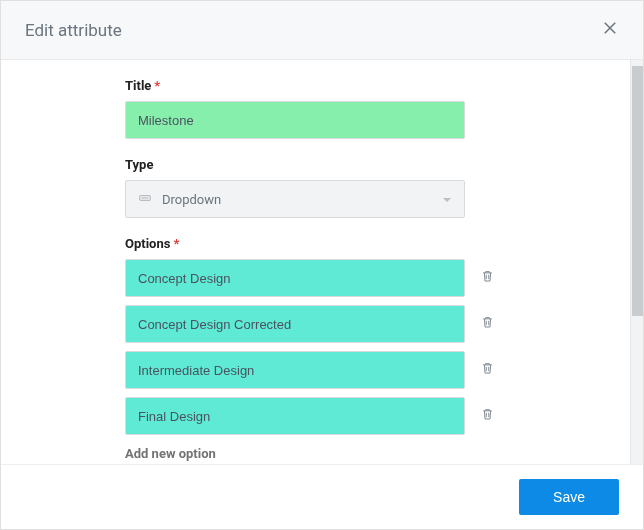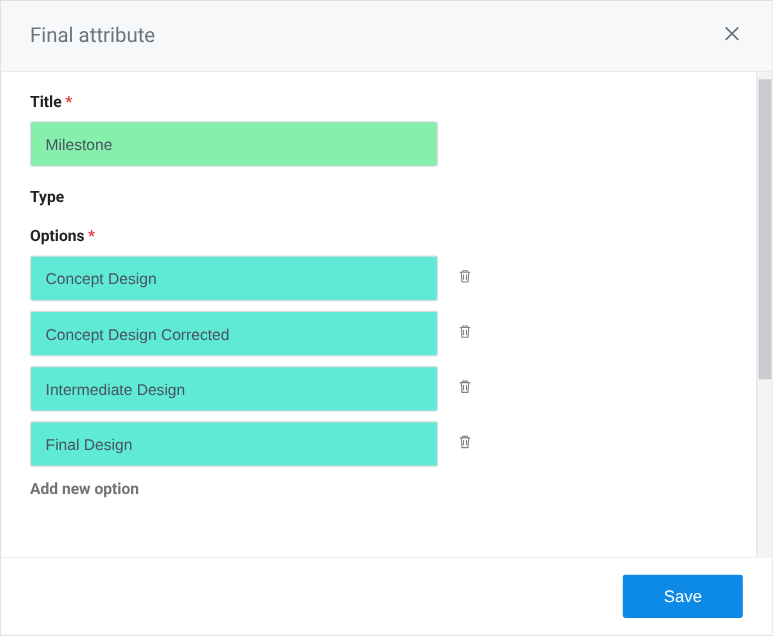--- a/index.html
+++ b/index.html
@@ -168,7 +168,7 @@
 <div class="dialog">
 
   <div class="dialog-header">
-    <div class="dialog-title">Final attribute</div>
+    <div class="dialog-title">Edit attribute</div>
     <div class="close-btn">
       <span>
         <svg viewBox="0 0 24 24">

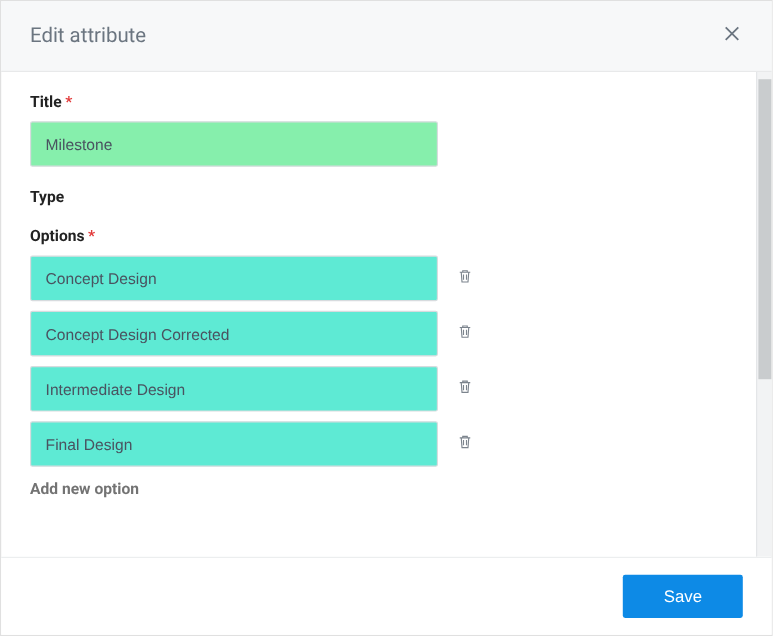--- a/index.html
+++ b/index.html
@@ -52,6 +52,7 @@
 }
 .form-section {
   max-width: 440px;
+  margin-left: 100px;
 }
 .field-block { margin-bottom: 18px; }
 .field-label {

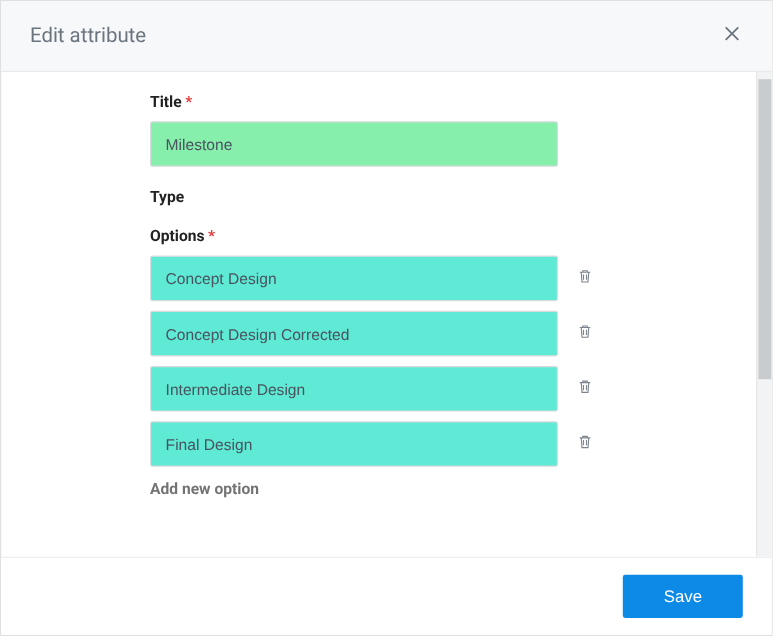--- a/index.html
+++ b/index.html
@@ -192,6 +192,20 @@
 
         <div class="field-block">
           <label class="field-label">Type</label>
+          <div class="select-wrap">
+            <span class="type-icon">
+              <svg viewBox="0 0 24 24">
+                  <rect x="3" y="8" width="18" height="8" rx="1"></rect>
+                  <line x1="6" y1="12" x2="18" y2="12"></line>
+                </svg>
+            </span>
+            <span class="sel-text">Dropdown</span>
+            <span class="caret">
+              <svg viewBox="0 0 10 10">
+                  <path d="M1 3 L5 7 L9 3 Z"></path>
+                </svg>
+            </span>
+          </div>
         </div>
 
         <div class="field-block options-block">

